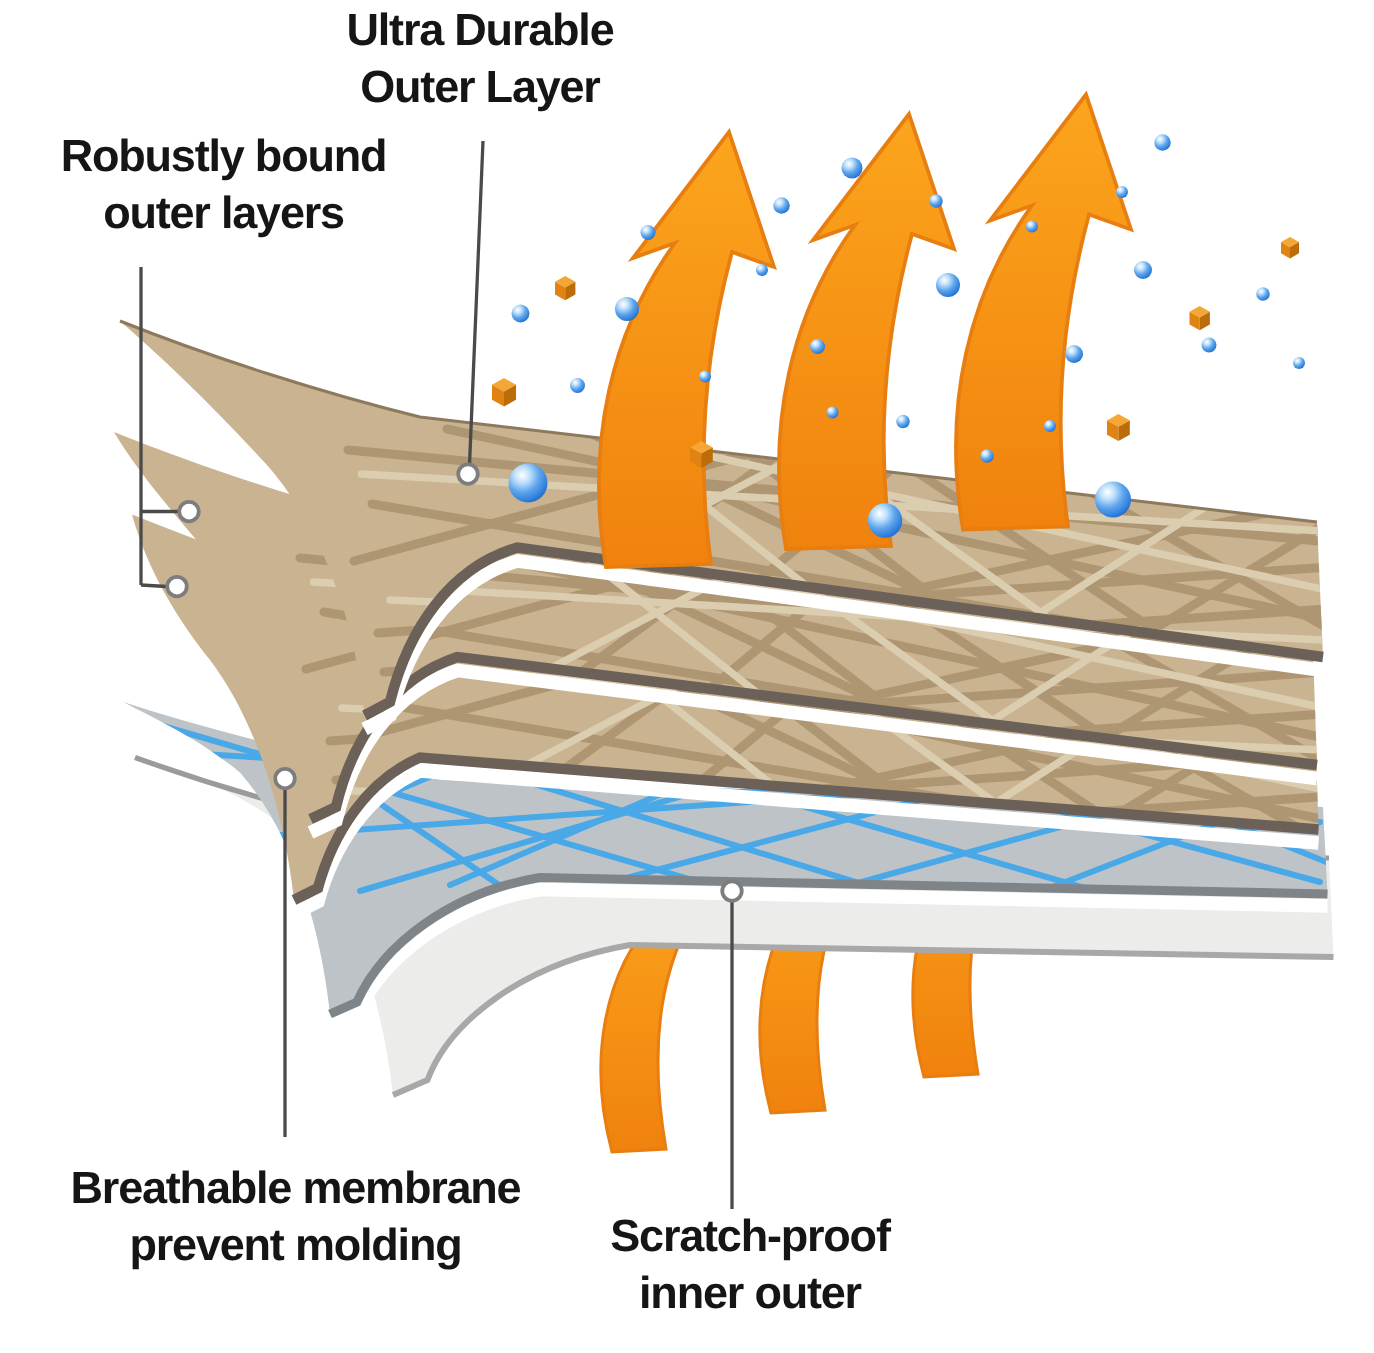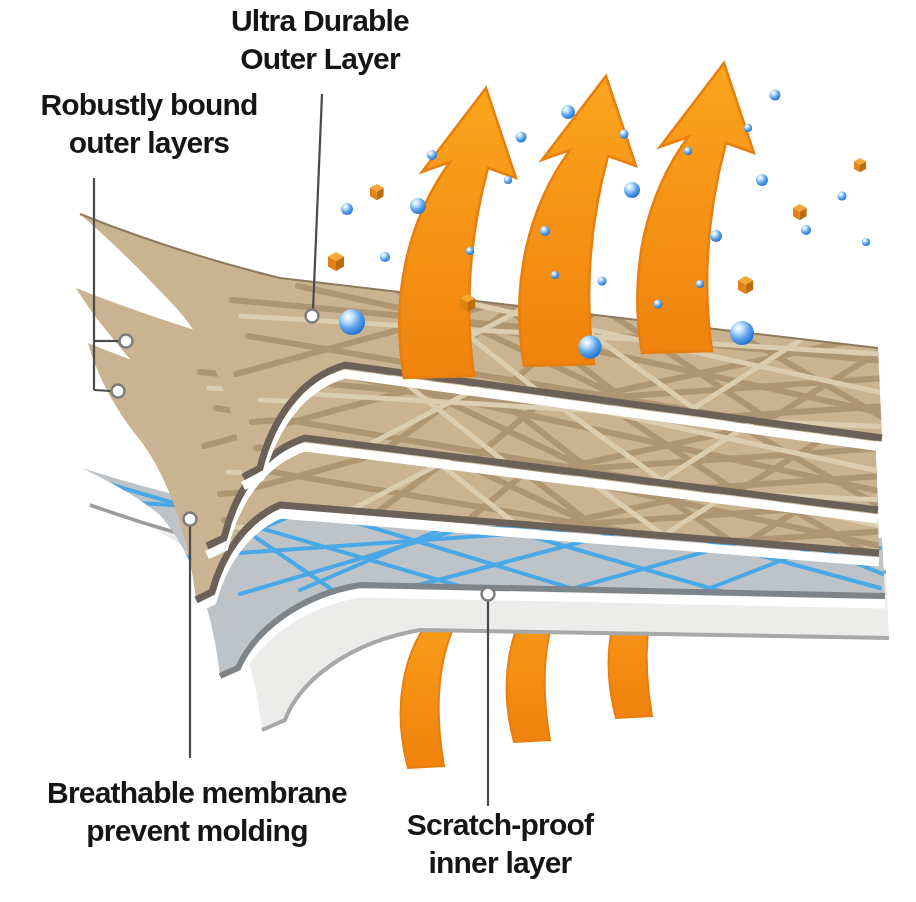--- a/index.html
+++ b/index.html
@@ -230,7 +230,7 @@
 <div class="label lbl-membrane">Breathable membrane
 prevent molding</div>
 <div class="label lbl-scratch">Scratch-proof
-inner layer</div>
+inner outer</div>
 
 </div>
 

